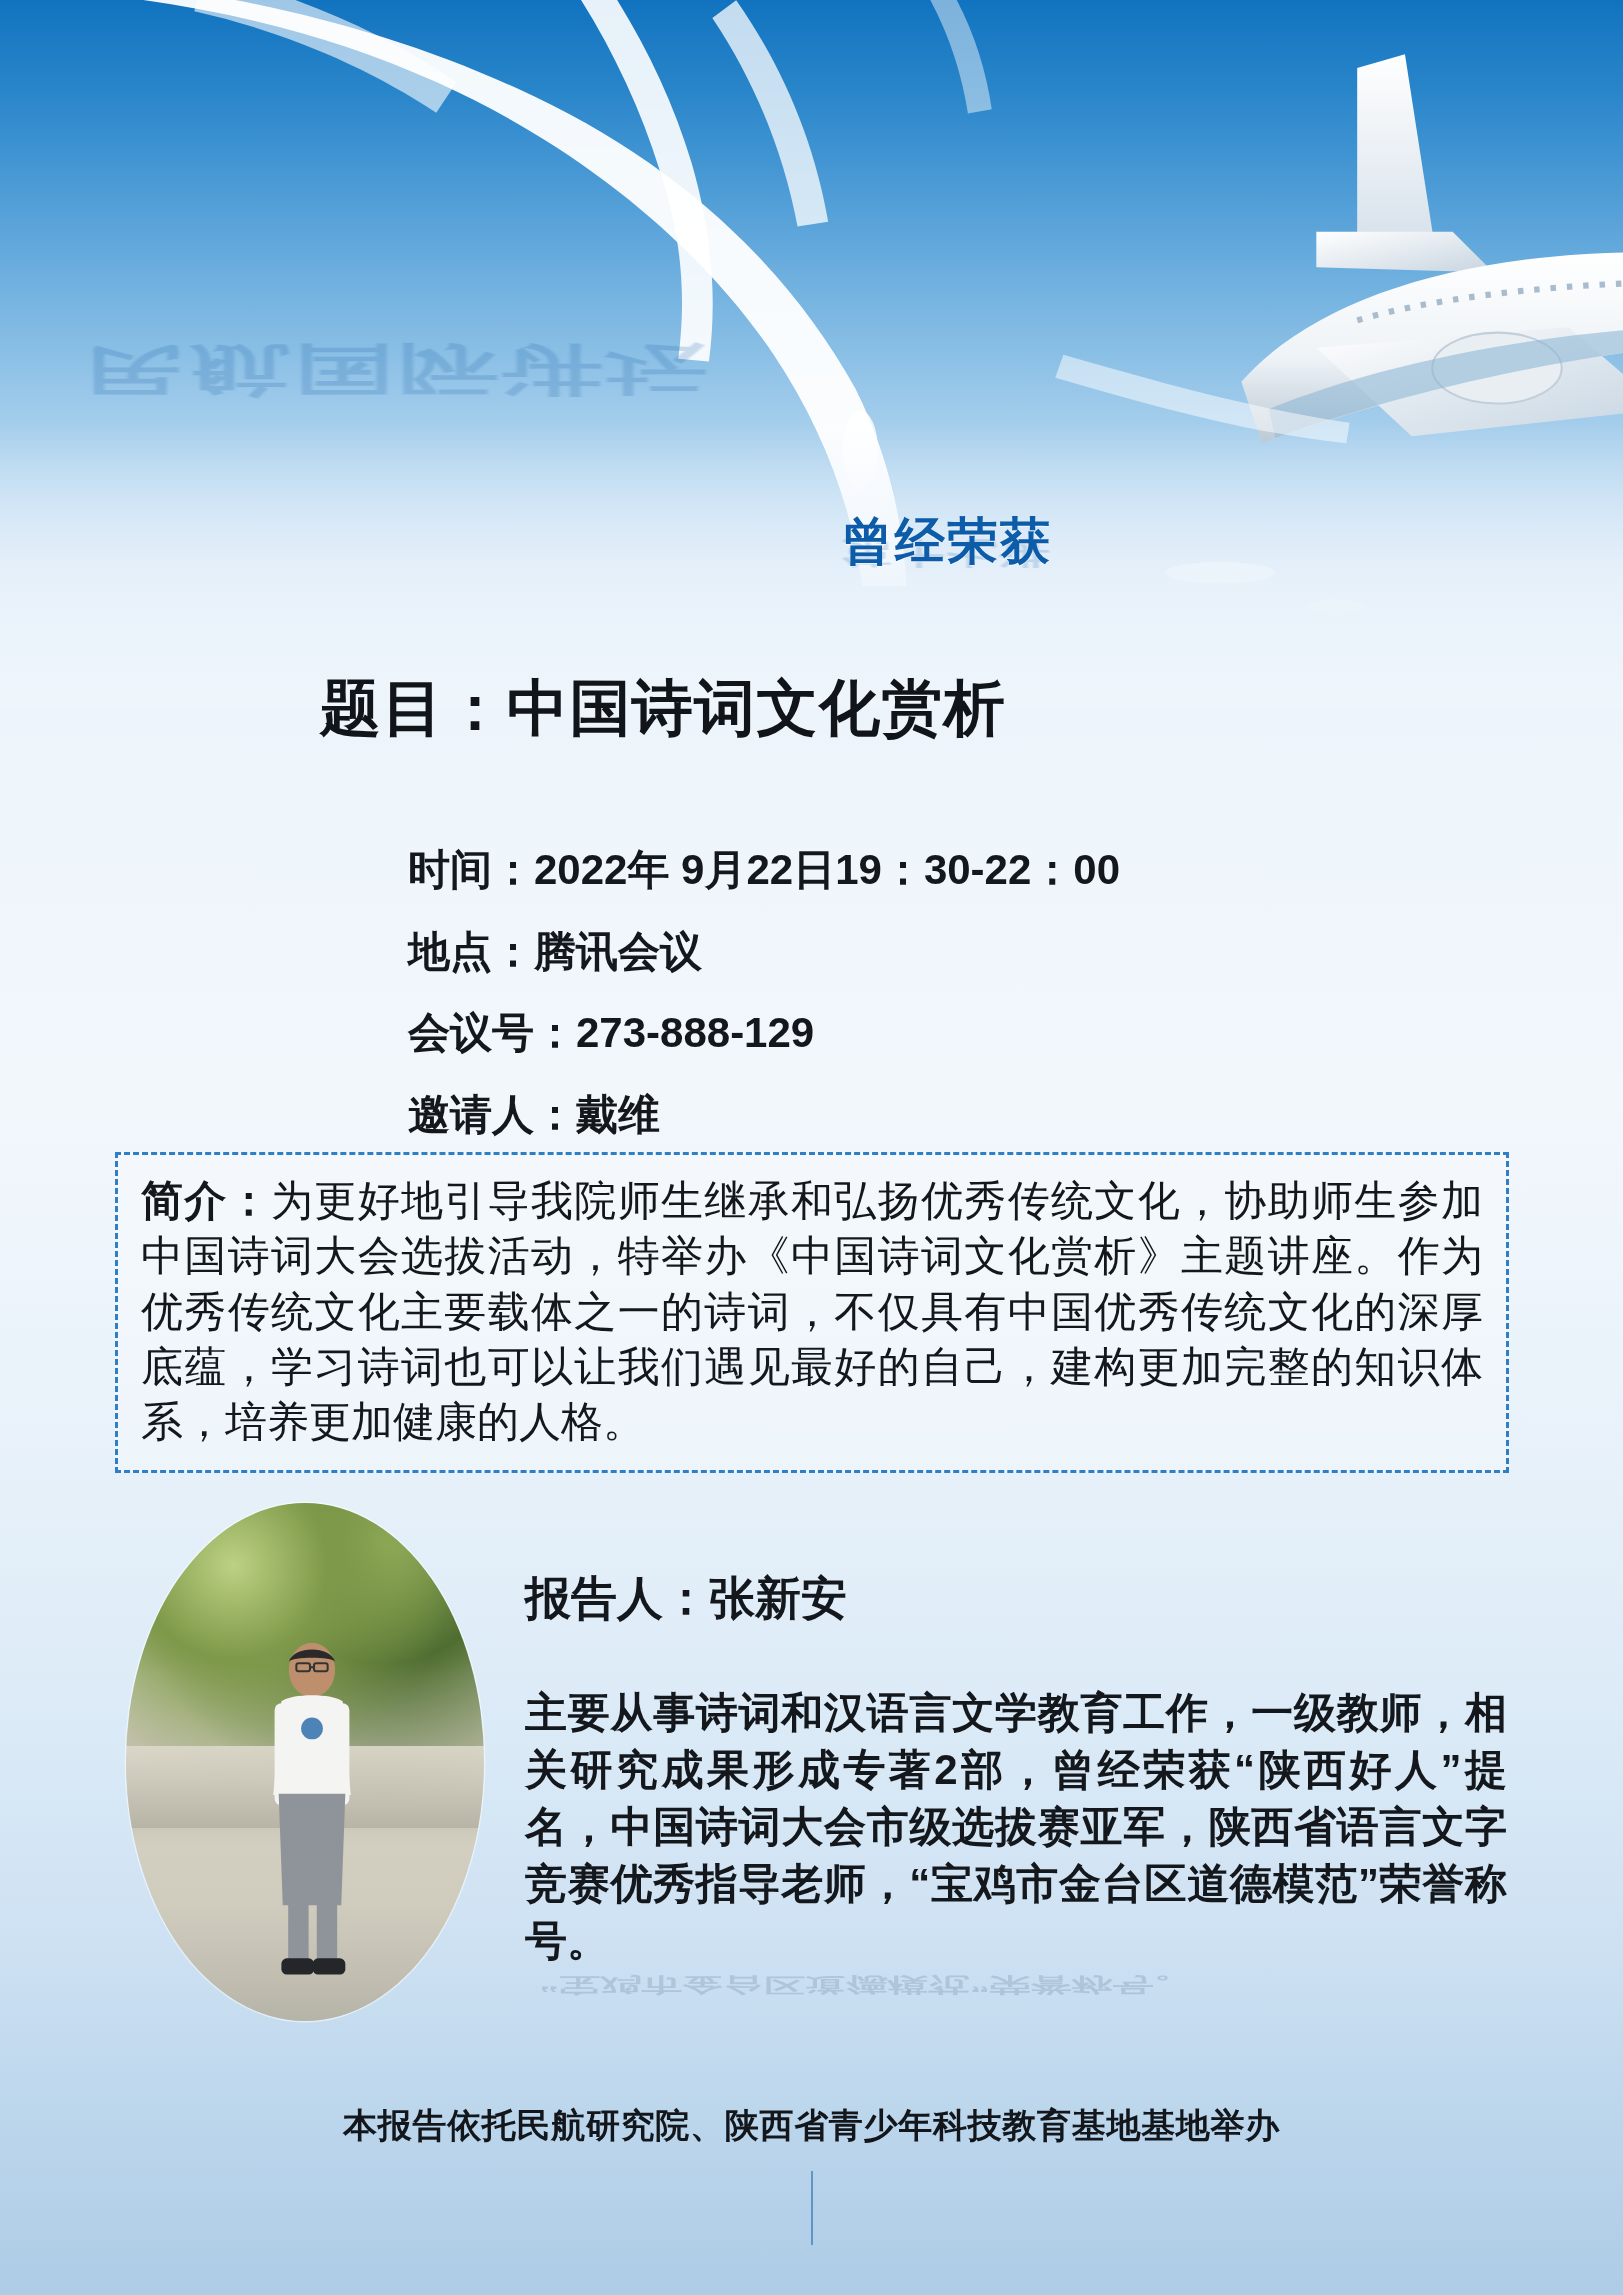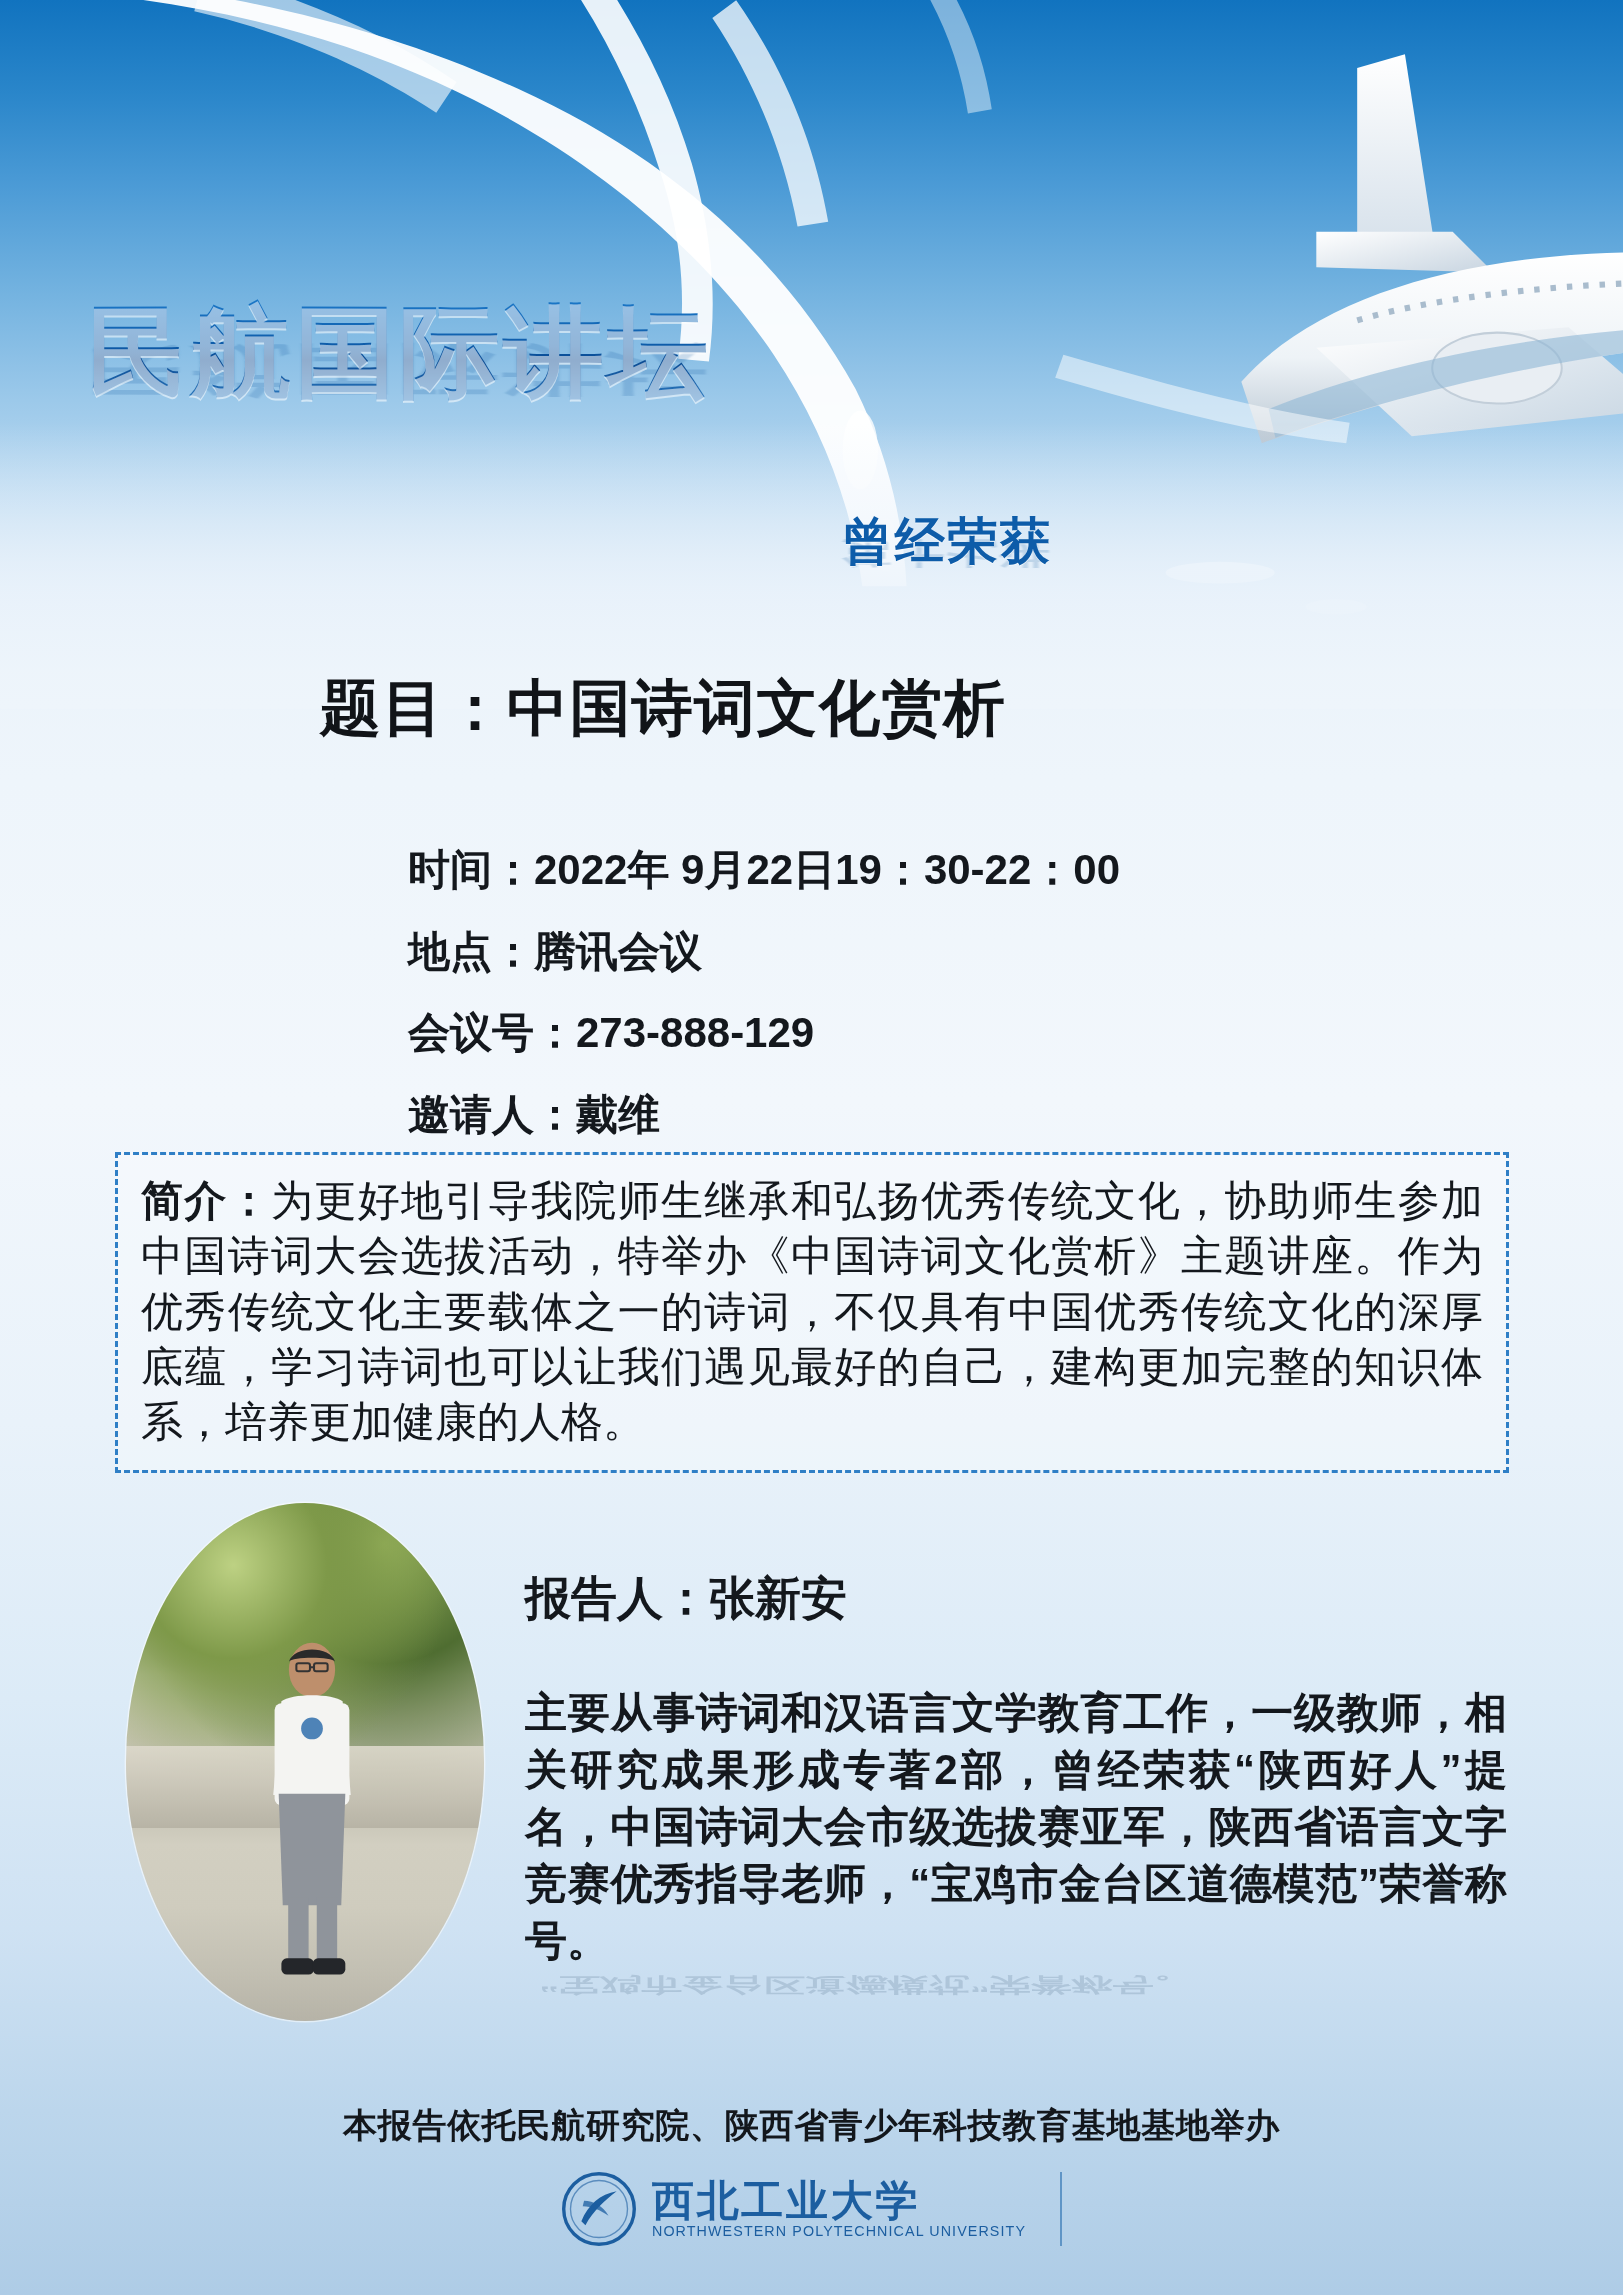--- a/index.html
+++ b/index.html
@@ -340,7 +340,6 @@
   <div class="sky-fade"></div>
 
   <div class="main-title-shadow">民航国际讲坛</div>
-  <div class="main-title">民航国际讲坛</div>
   <div class="sub-title-shadow">第十七讲</div>
   <div class="sub-title">曾经荣获</div>
 

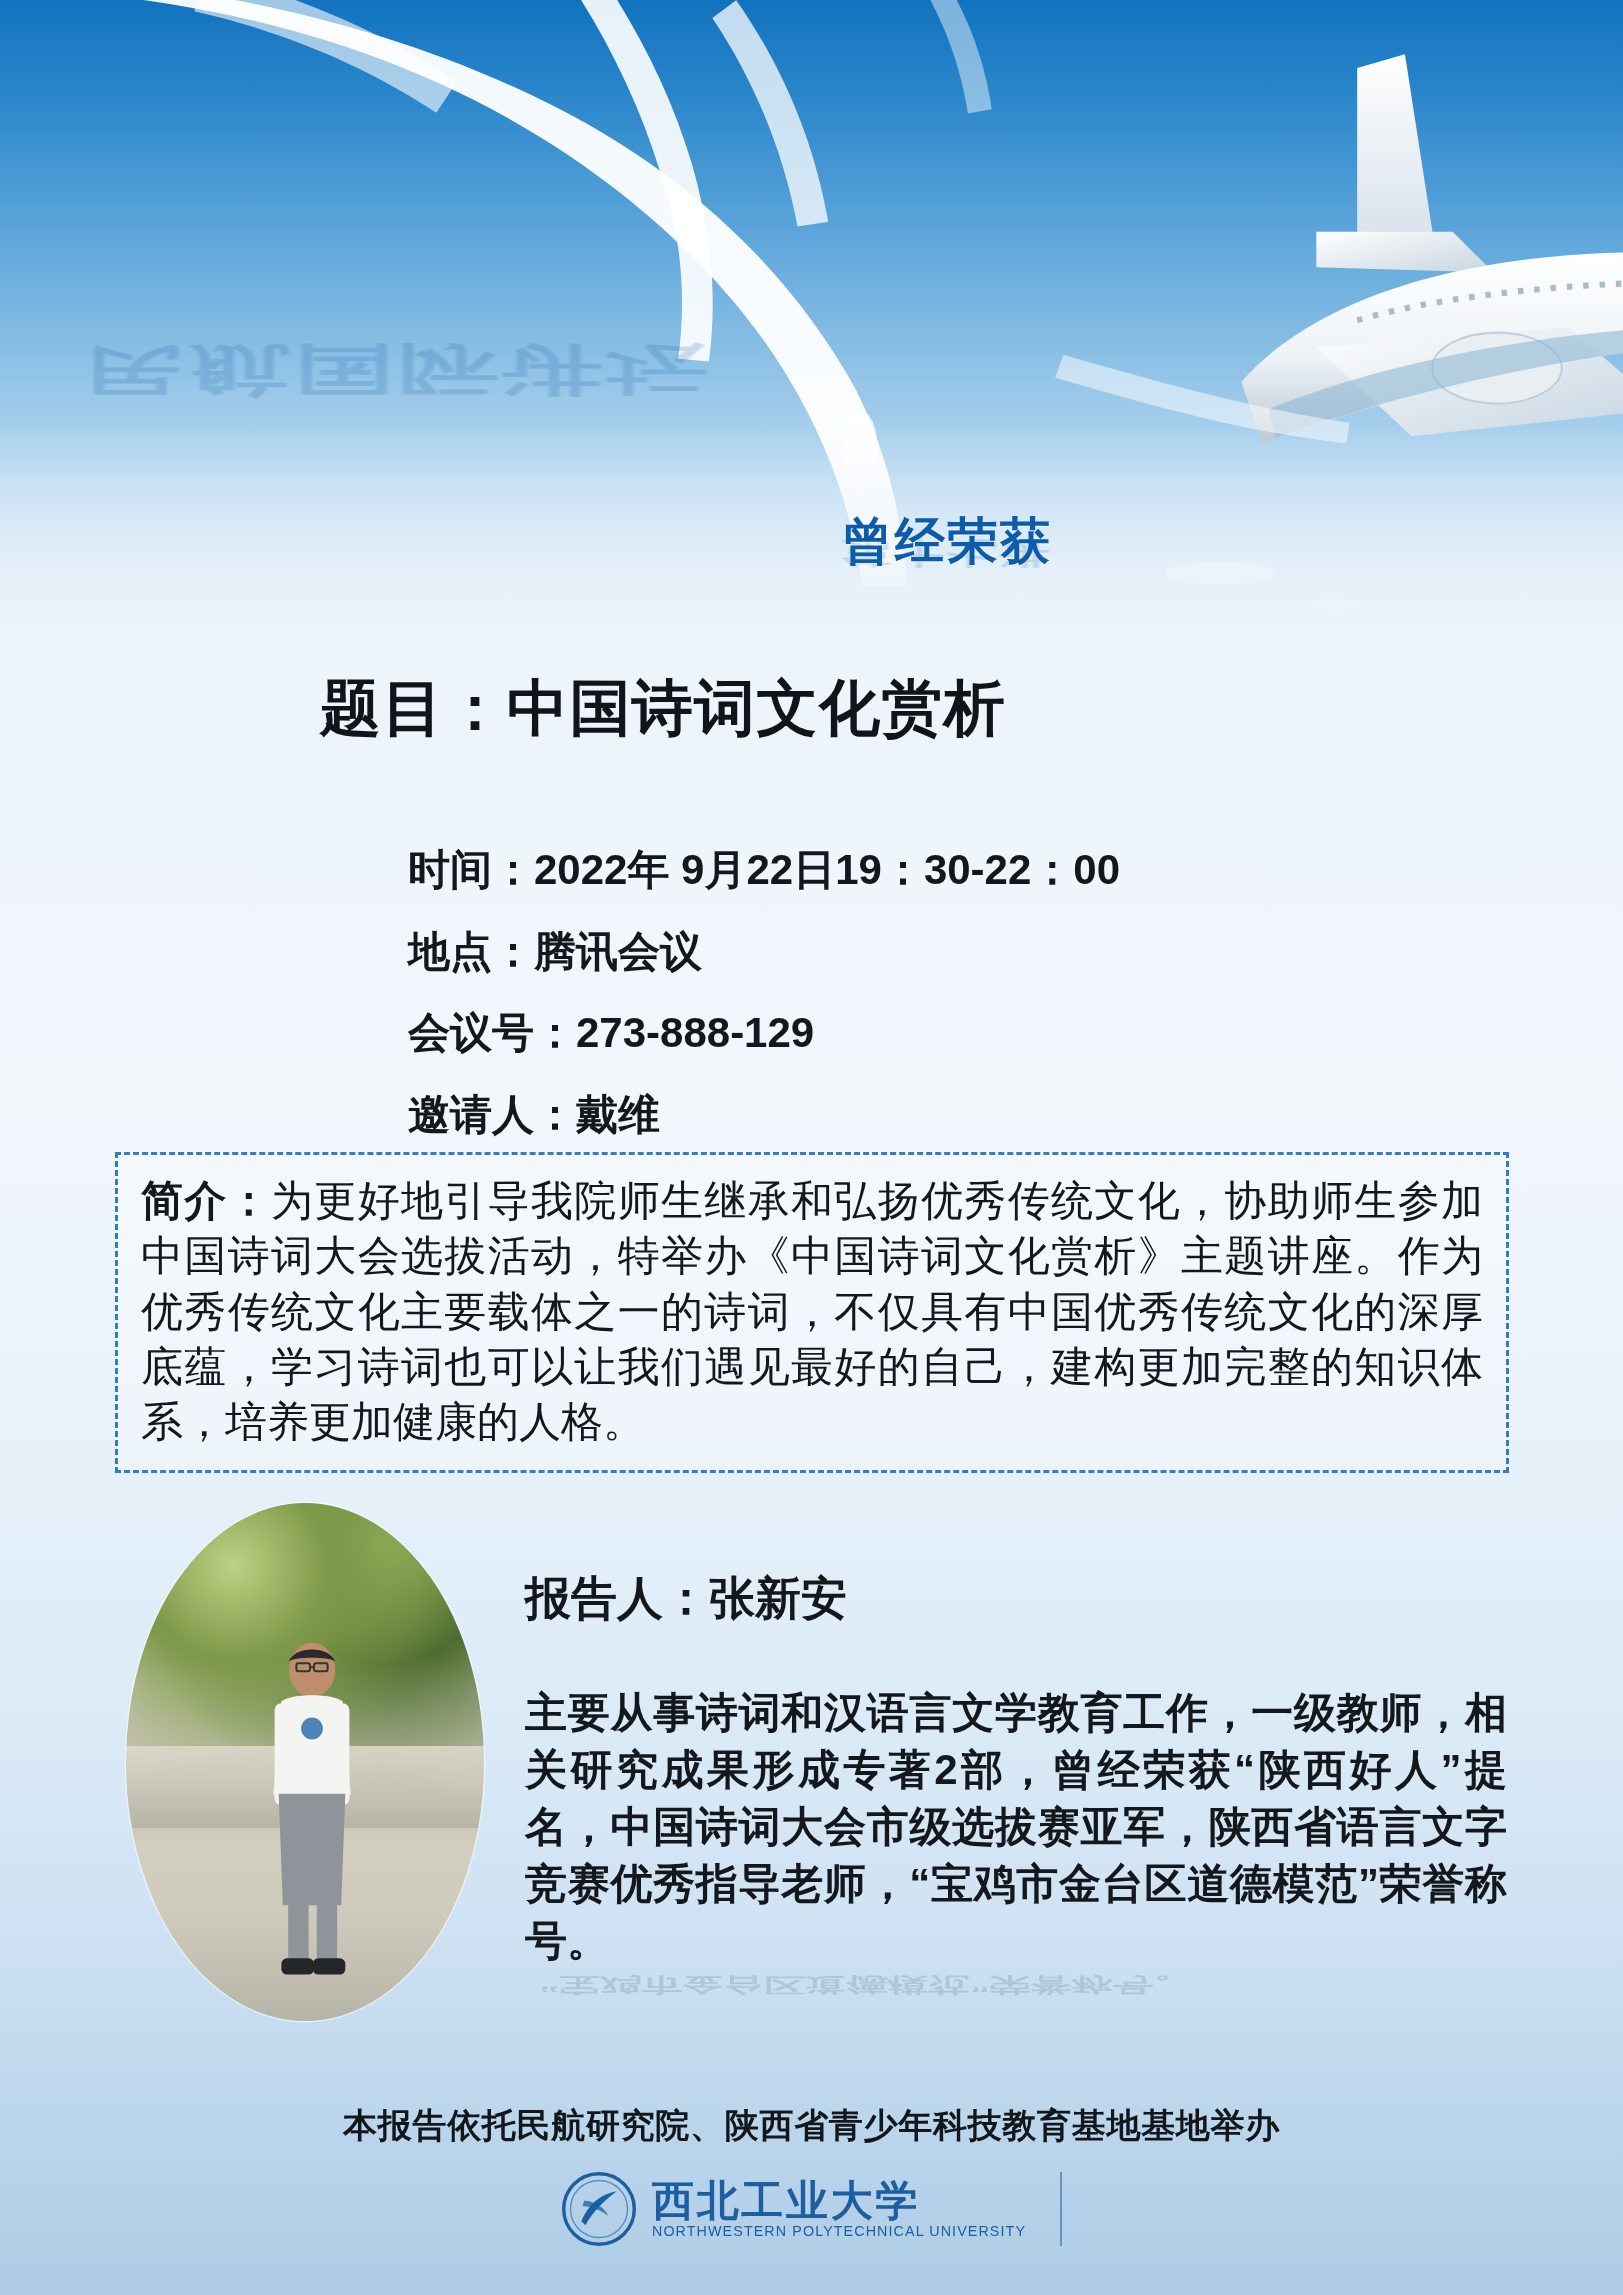--- a/index.html
+++ b/index.html
@@ -385,18 +385,6 @@
   <div class="footer-note">本报告依托民航研究院、陕西省青少年科技教育基地基地举办</div>
 
   <div class="logos">
-    <div class="logo-unit">
-      <svg class="logo-mark" viewBox="0 0 112 112">
-        <circle cx="56" cy="56" r="52" fill="none" stroke="#1c5ea0" stroke-width="5"></circle>
-        <path d="M30 74 C40 50 58 34 82 30 C64 44 48 58 36 80 Z" fill="#1c5ea0"></path>
-        <path d="M34 44 C48 44 62 52 70 66 C58 58 46 52 32 52 Z" fill="#1c5ea0" opacity="0.75"></path>
-        <circle cx="56" cy="56" r="42" fill="none" stroke="#1c5ea0" stroke-width="2" opacity="0.6"></circle>
-      </svg>
-      <div>
-        <div class="logo-text-cn">西北工业大学</div>
-        <div class="logo-text-en">NORTHWESTERN POLYTECHNICAL UNIVERSITY</div>
-      </div>
-    </div>
 
     <div class="logo-divider"></div>
 

